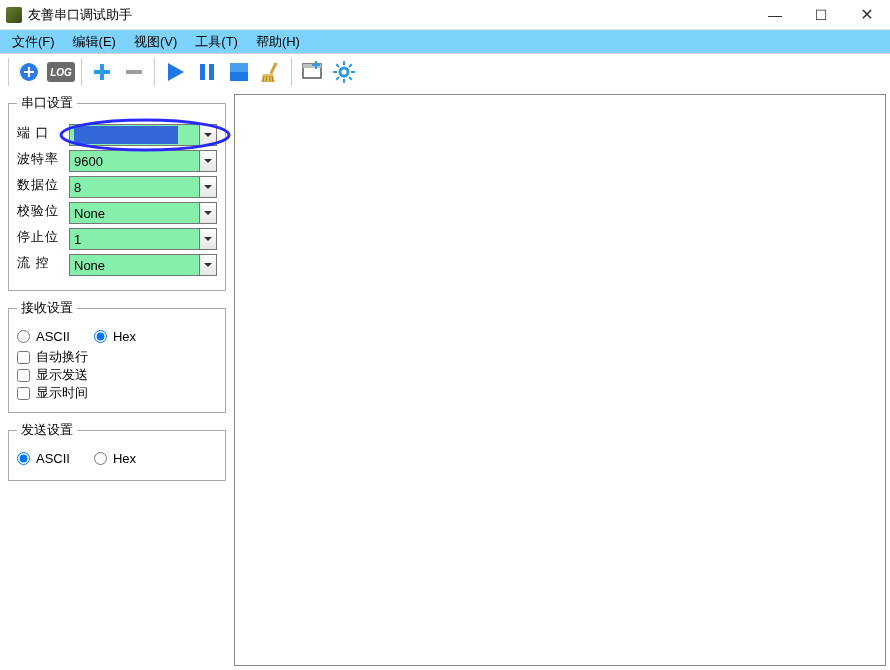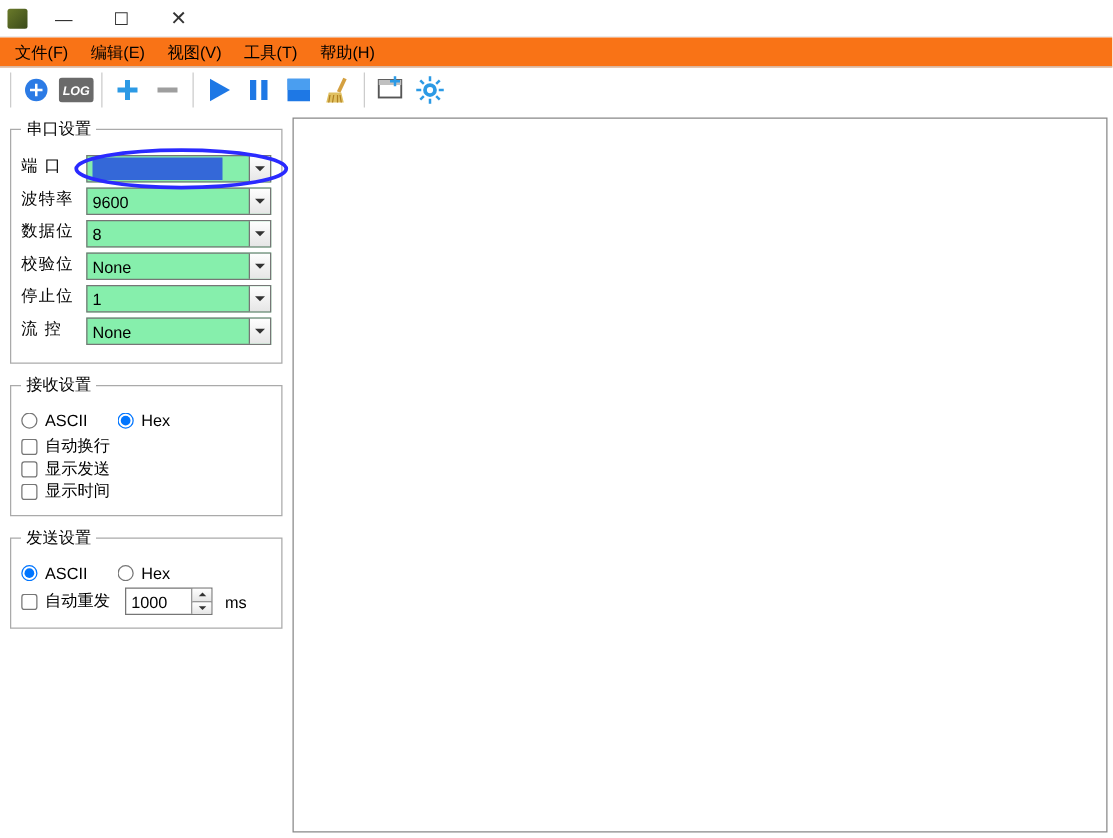--- a/index.html
+++ b/index.html
@@ -199,6 +199,7 @@
 
 <div class="titlebar">
   <div class="app-icon"></div>
+  <div class="title">友善串口调试助手</div>
   <div class="winbtns">
     <div class="winbtn">—</div>
     <div class="winbtn">☐</div>

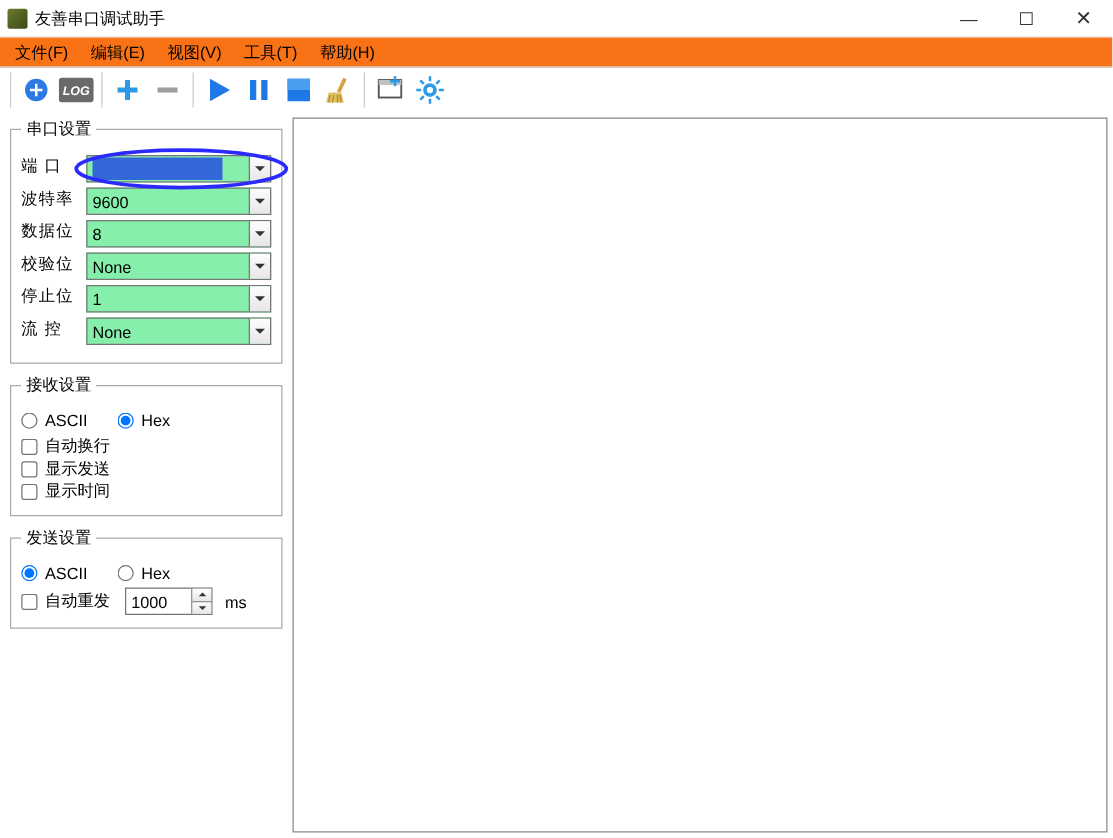--- a/index.html
+++ b/index.html
@@ -41,7 +41,7 @@
     padding: 0 4px;
     border-bottom: 1px solid #d0d0d0;
     gap: 2px;
-    background: #f97316;
+    background: #7dd3fc;
   }
   .menu-item {
     padding: 2px 8px;

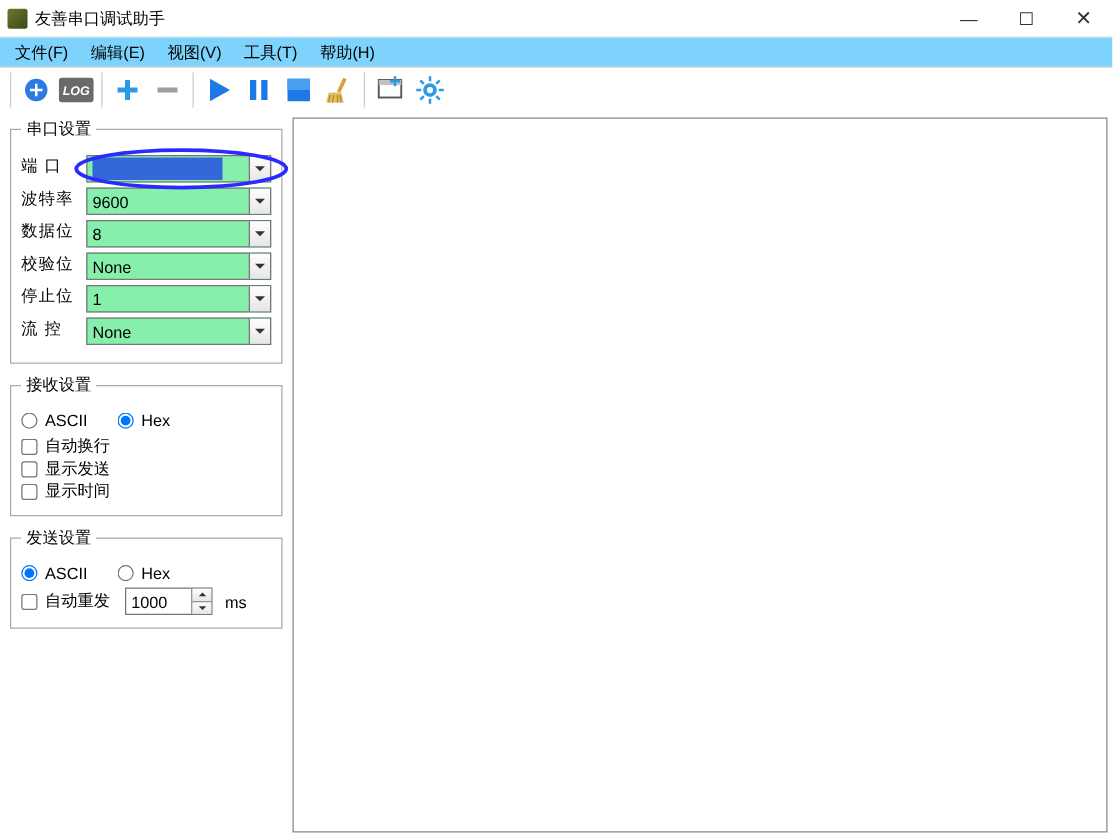--- a/index.html
+++ b/index.html
@@ -393,18 +393,6 @@
           <span>Hex</span>
         </label>
       </div>
-      <div class="check-row">
-        <input type="checkbox" style="">
-        <span>自动重发</span>
-        <div class="spin" style="margin-left:6px;">
-          <span>1000</span>
-          <div class="spin-arrows">
-            <div></div>
-            <div></div>
-          </div>
-        </div>
-        <span class="unit">ms</span>
-      </div>
     </fieldset>
 
   </div>

